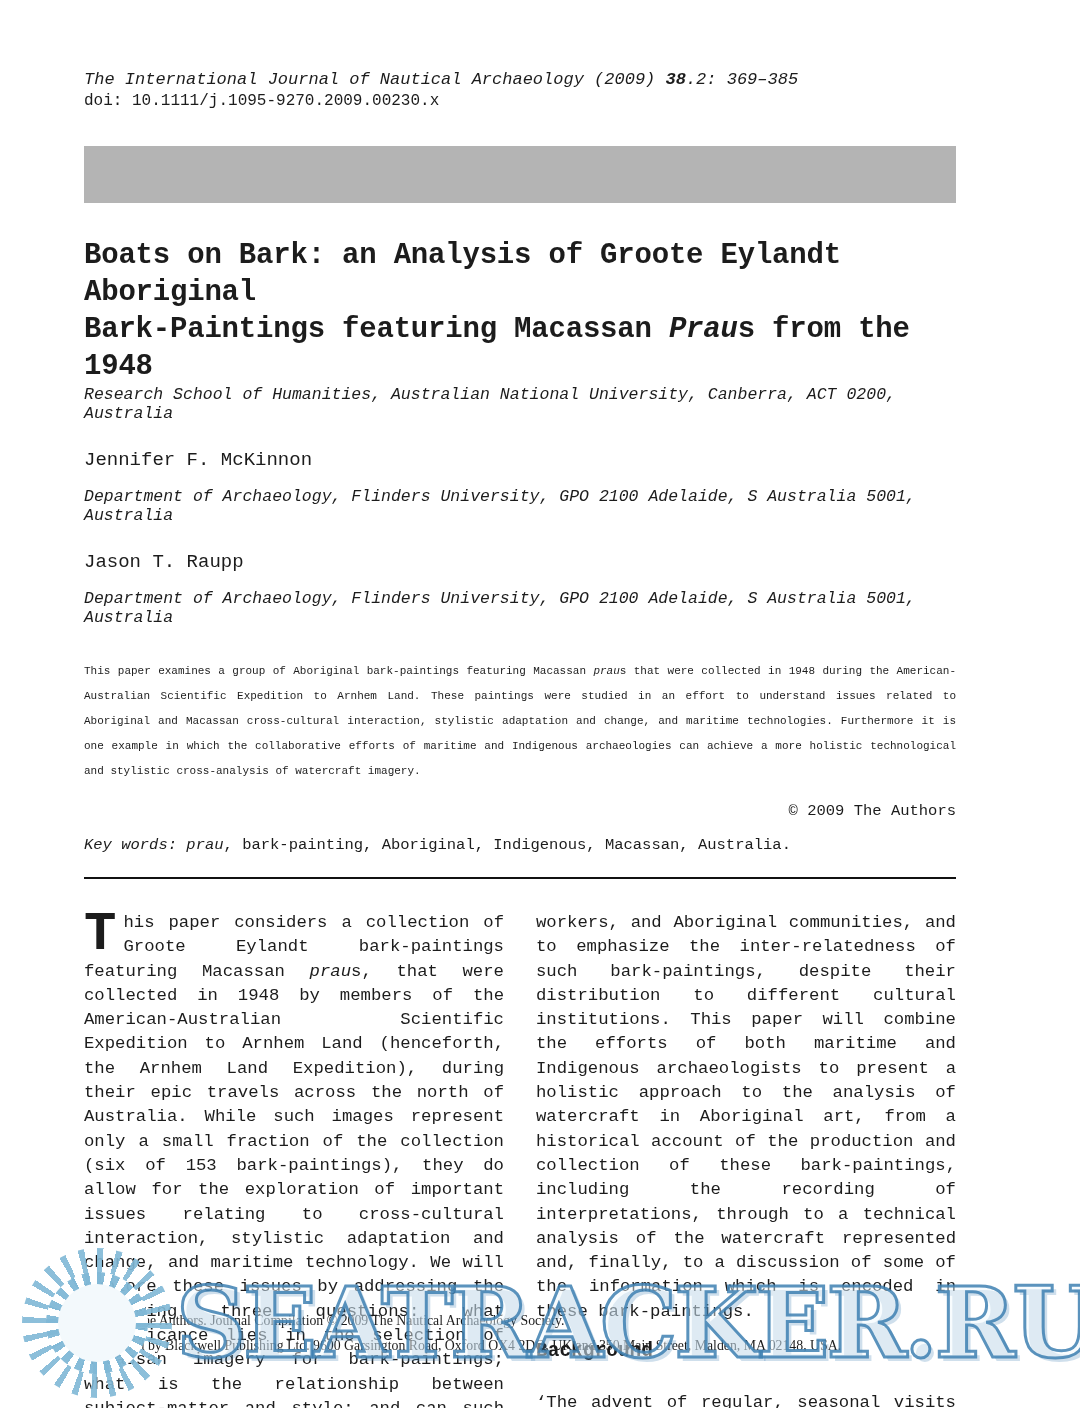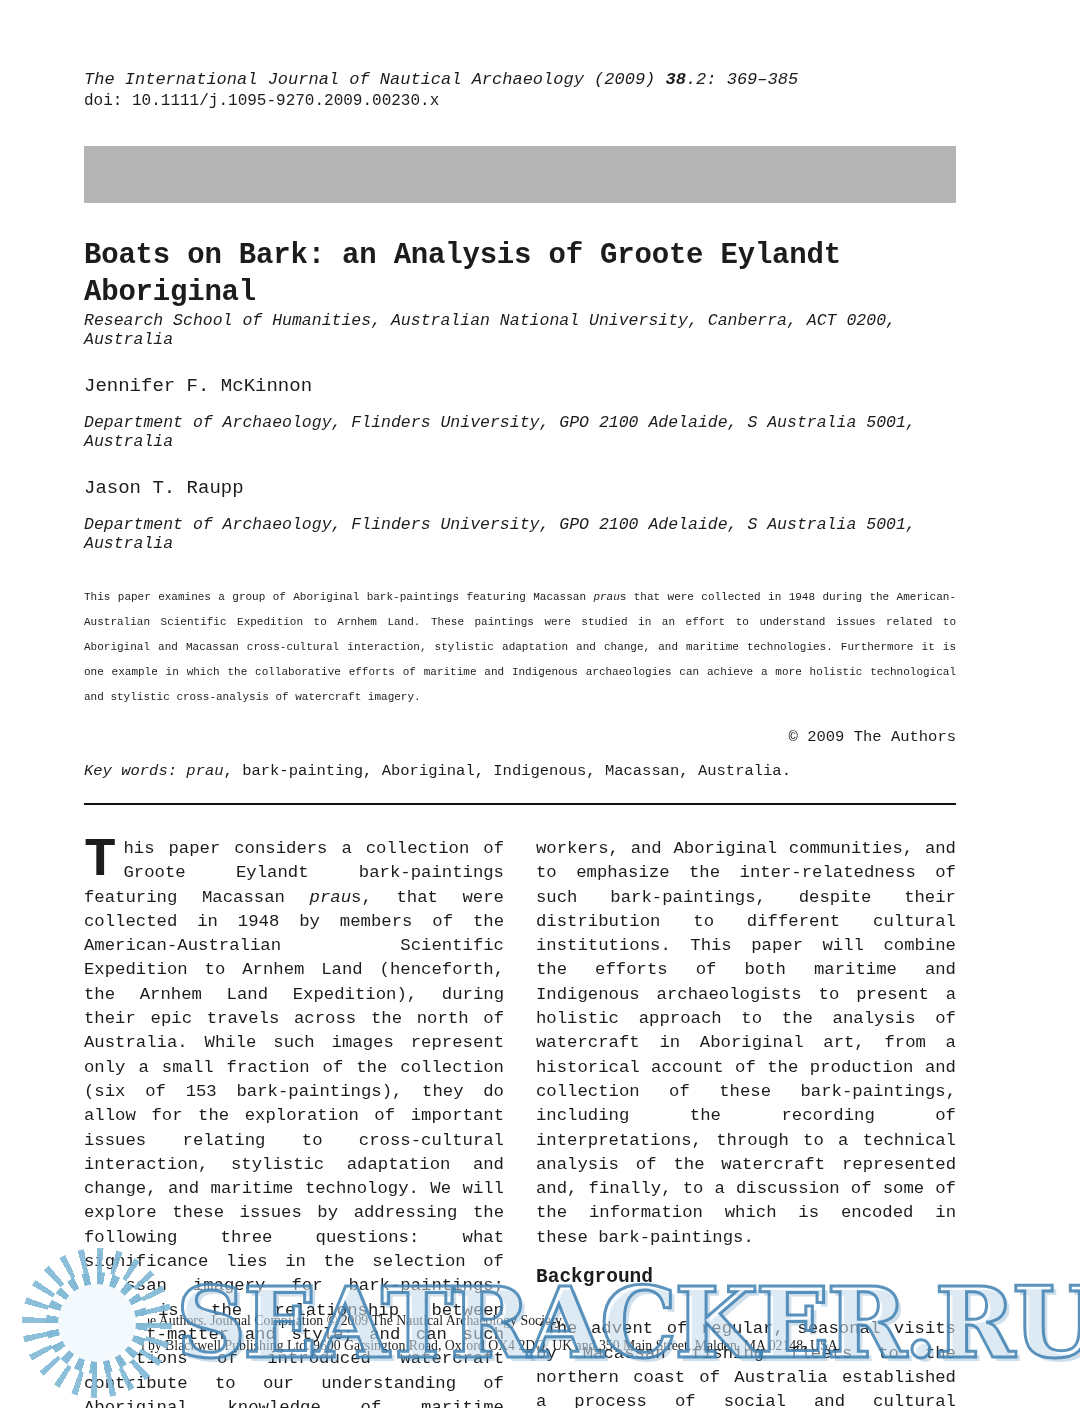--- a/index.html
+++ b/index.html
@@ -96,6 +96,7 @@
 
   <div class="title">
     <div>Boats on Bark: an Analysis of Groote Eylandt Aboriginal</div>
+    <div><span>Bark-Paintings featuring Macassan </span><span class="it">Prau</span><span>s from the 1948</span></div>
   </div>
 
   <div class="author-affil">Research School of Humanities, Australian National University, Canberra, ACT 0200, Australia</div>

